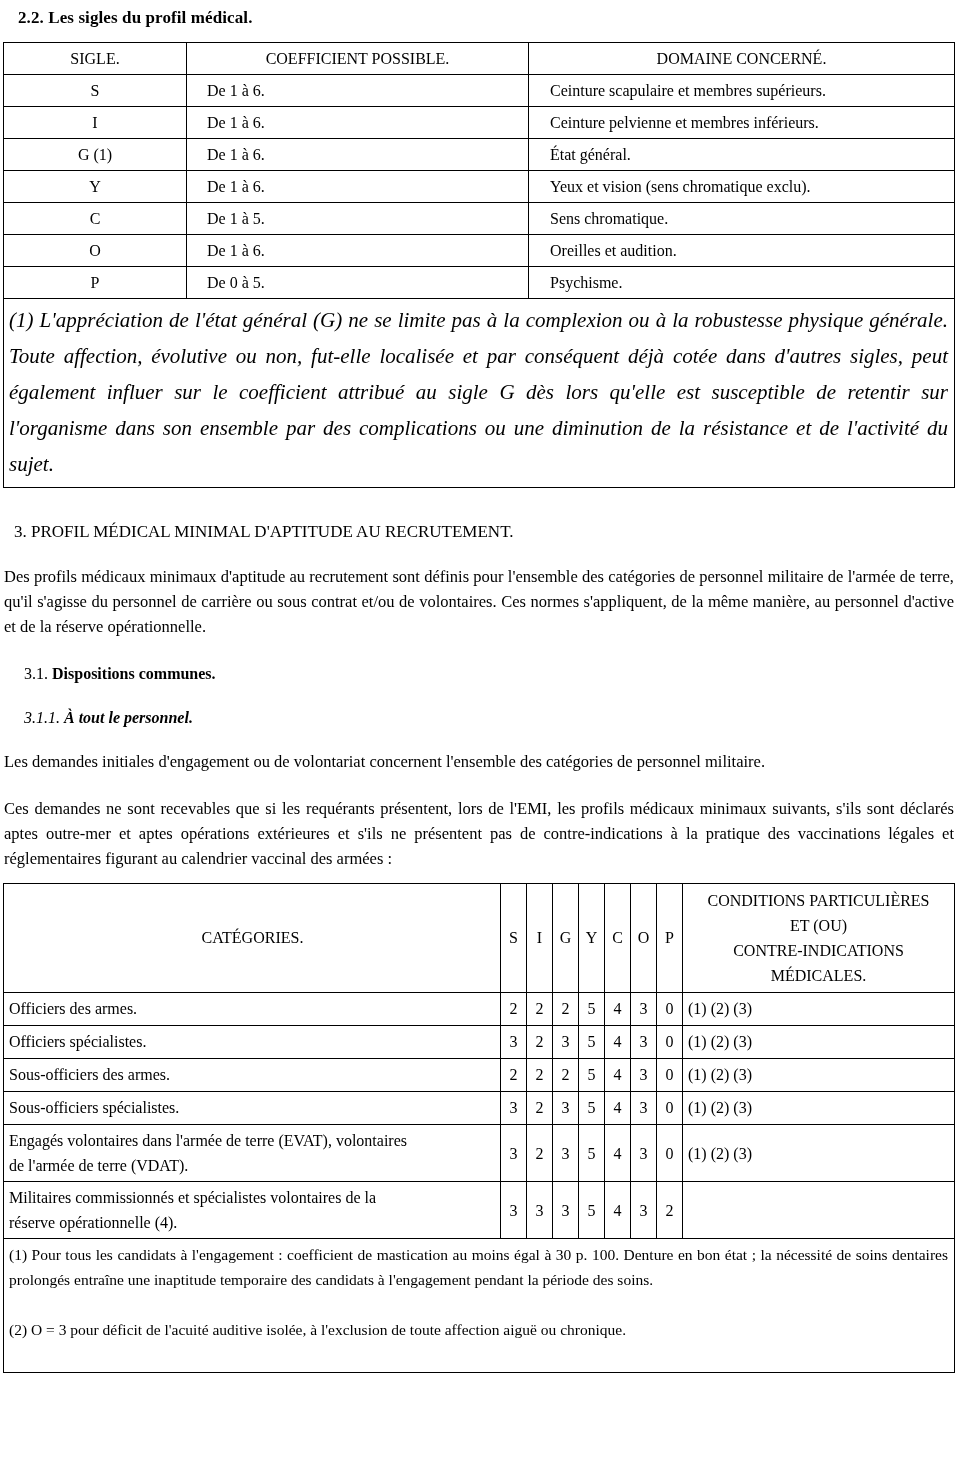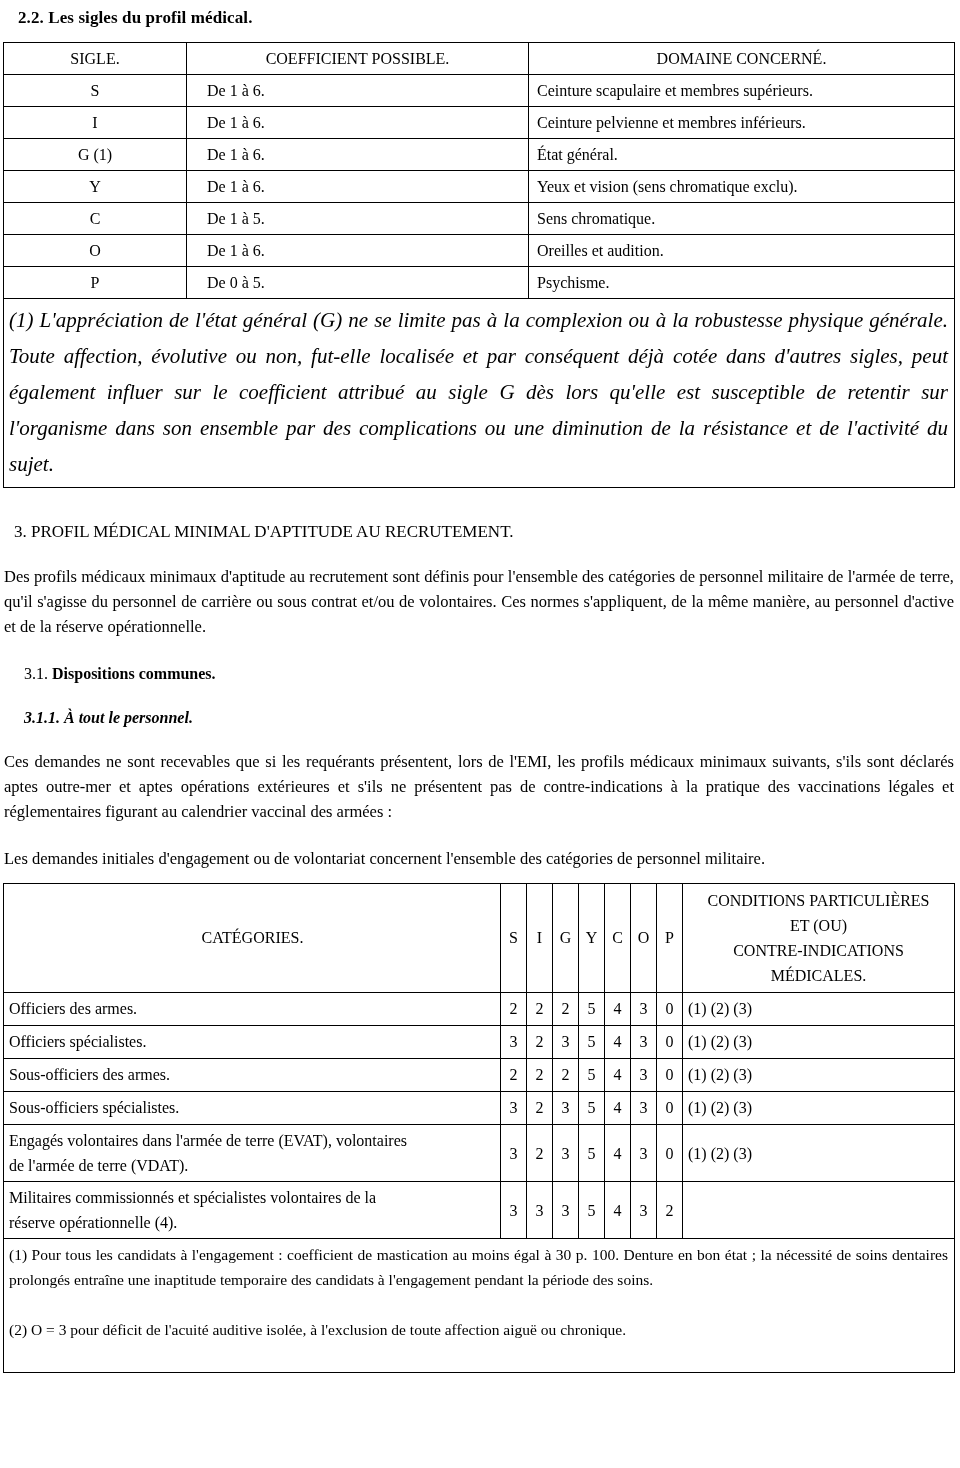--- a/index.html
+++ b/index.html
@@ -74,7 +74,7 @@
   .t1 .hdr td { text-align: center; height: 27px; font-size: 16px; }
   .t1 .c-sigle { width: 174px; text-align: center; height: 27px; }
   .t1 .c-coef  { width: 333px; text-align: left; padding-left: 20px; }
-  .t1 .c-dom   { text-align: left; padding-left: 8px; }
+  .t1 .c-dom   { text-align: left; padding-left: 21px; }
   .t1 .hdr .c-coef, .t1 .hdr .c-dom { text-align: center; padding-left: 4px; }
   .t1 tr.data td { height: 27px; }
   .t1 td.note-cell {

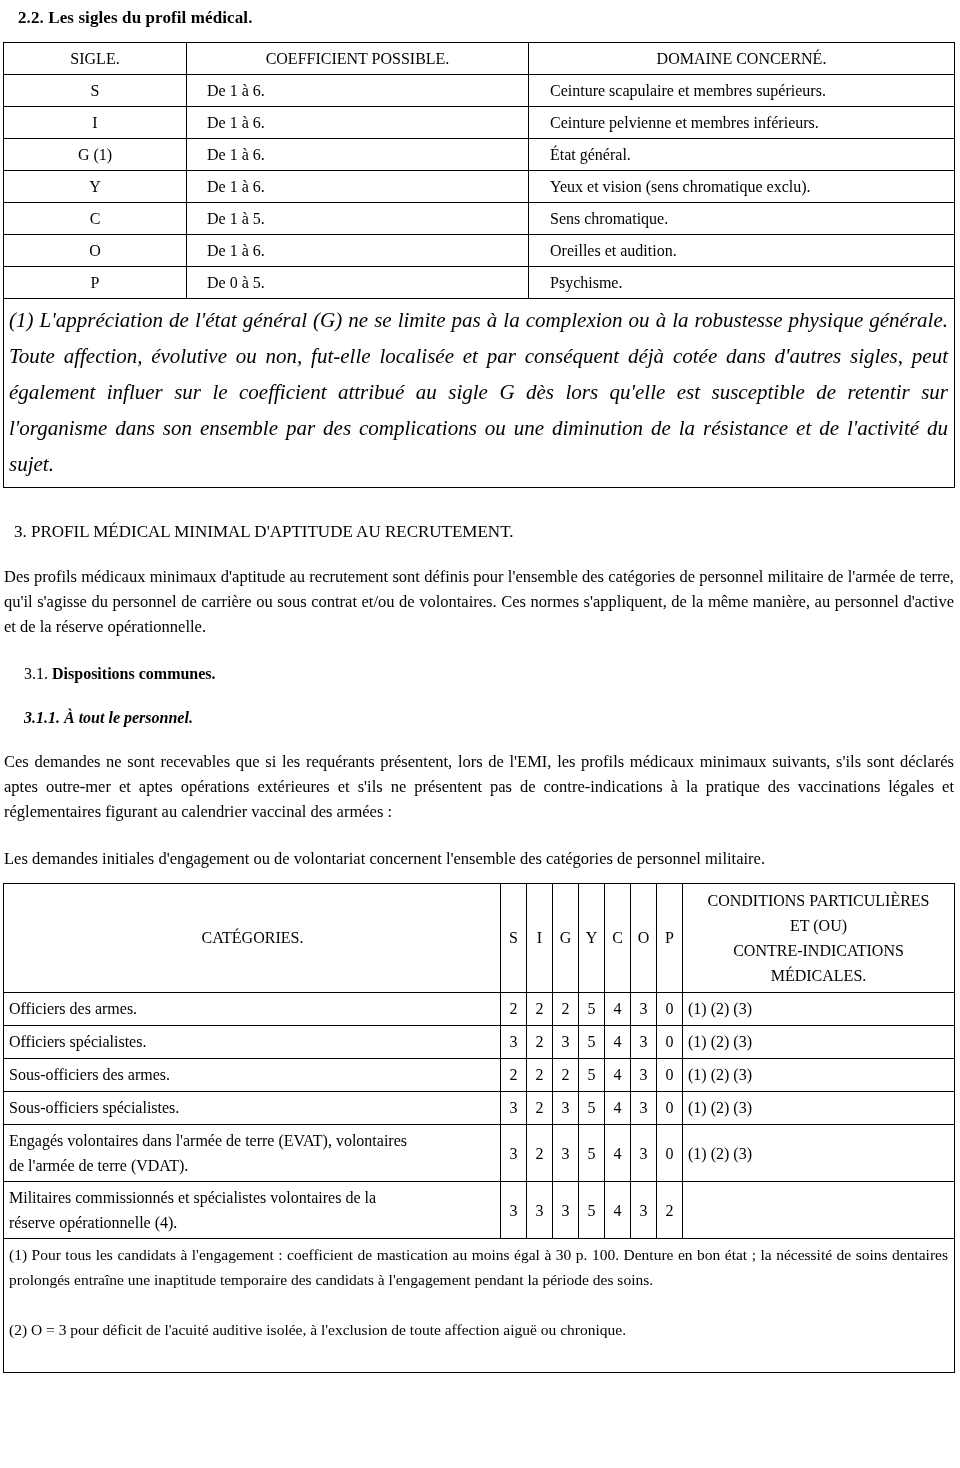--- a/index.html
+++ b/index.html
@@ -45,7 +45,7 @@
     margin: 26px 0 0 24px;
     font-style: italic;
   }
-  .h-subsub .num { font-weight: bold; font-style: italic; text-align: center; }
+  .h-subsub .num { font-weight: normal; font-style: italic; text-align: center; }
   .h-subsub .txt { font-weight: bold; font-style: italic; }
 
   

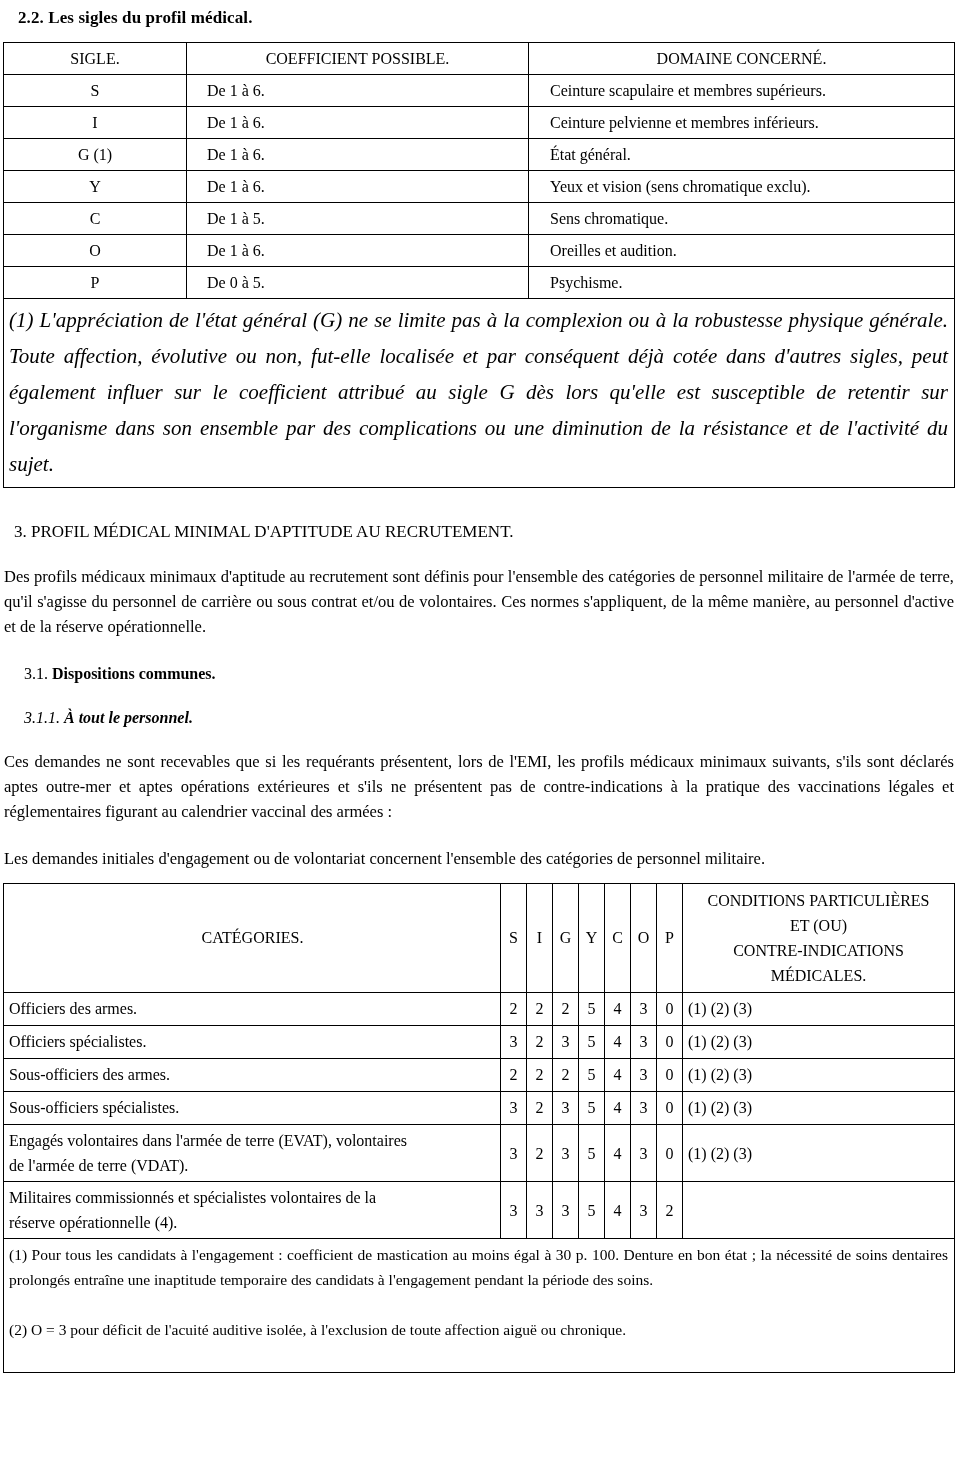--- a/index.html
+++ b/index.html
@@ -176,8 +176,8 @@
     <span class="txt">À tout le personnel.</span>
   </div>
 
+  <p class="body-par">Les demandes initiales d'engagement ou de volontariat concernent l'ensemble des catégories de personnel militaire.</p>
   <p class="body-par">Ces demandes ne sont recevables que si les requérants présentent, lors de l'EMI, les profils médicaux minimaux suivants, s'ils sont déclarés aptes outre-mer et aptes opérations extérieures et s'ils ne présentent pas de contre-indications à la pratique des vaccinations légales et réglementaires figurant au calendrier vaccinal des armées :</p>
-  <p class="body-par">Les demandes initiales d'engagement ou de volontariat concernent l'ensemble des catégories de personnel militaire.</p>
 
   <table class="doc-table t2">
     <tbody>

